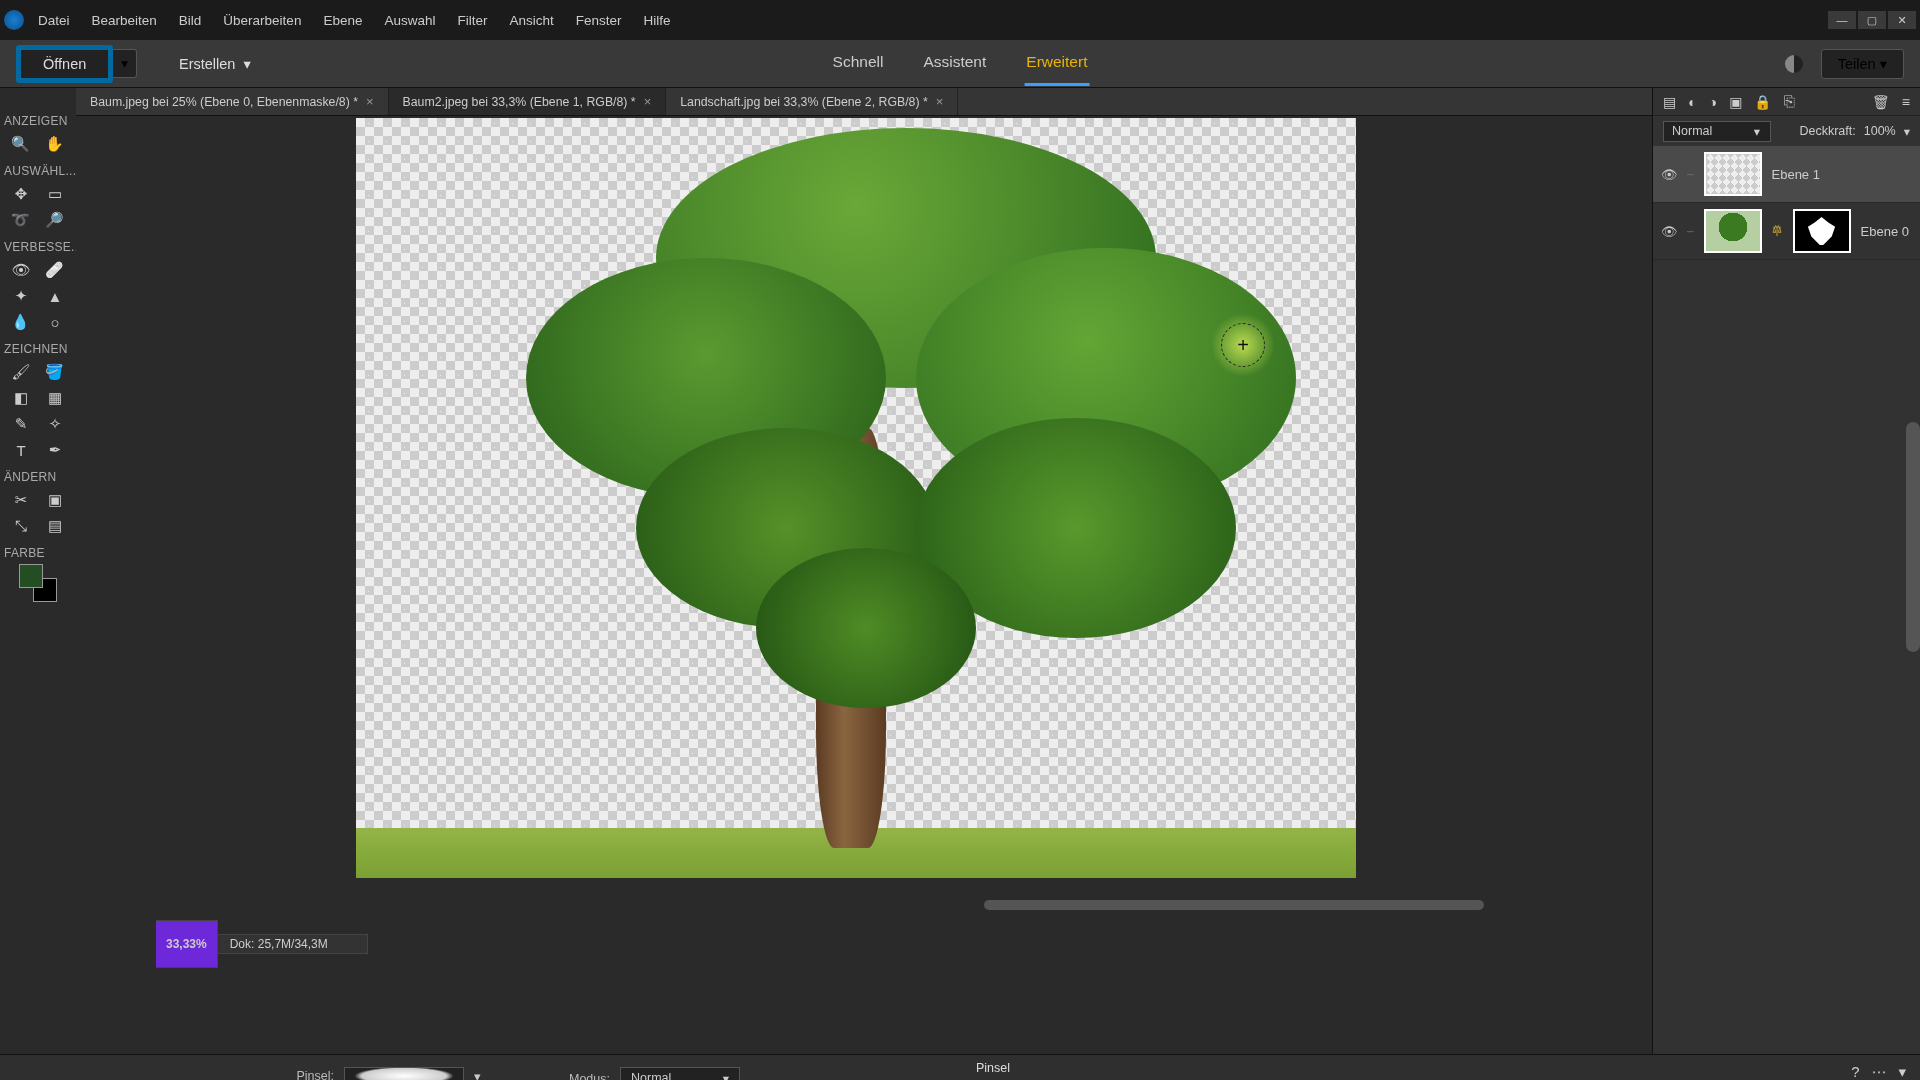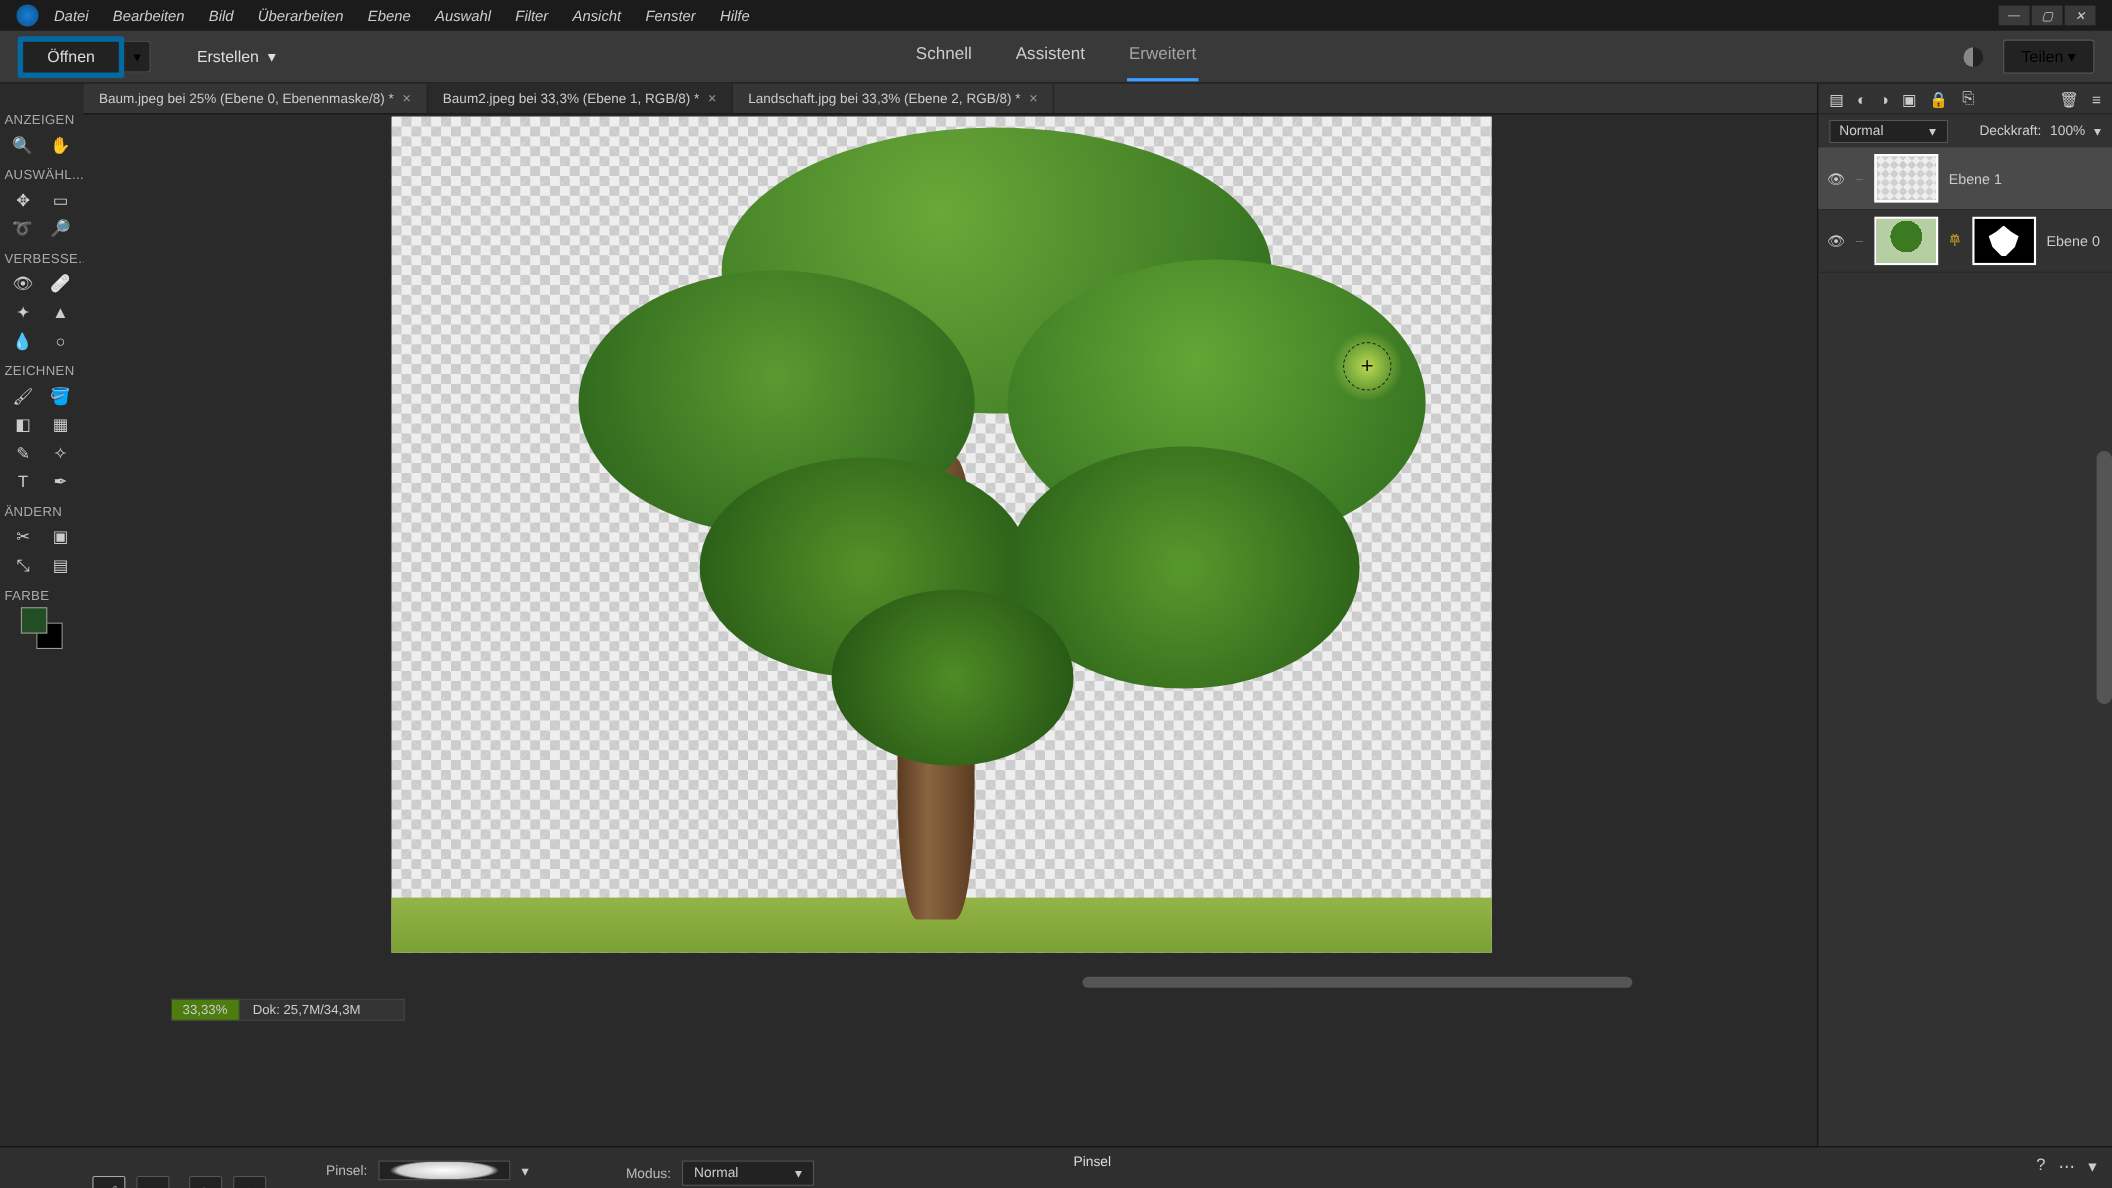--- a/index.html
+++ b/index.html
@@ -6,7 +6,7 @@
 body { background: #2a2a2a; color: #ccc; width: 1920px; height: 1080px; overflow: hidden; user-select: none; }
 
 
-.titlebar { height: 28px; background: #1b1b1b; display: flex; align-items: center; padding: 0 15px; font-style: italic; }
+.titlebar { height: 40px; background: #1b1b1b; display: flex; align-items: center; padding: 0 4px; }
 .app-icon { width: 20px; height: 20px; border-radius: 50%; background: radial-gradient(circle,#1a7fd4,#0b4f8a); margin-right: 14px; }
 .menubar { display: flex; gap: 22px; font-size: 13.5px; }
 .menubar span { cursor: default; }

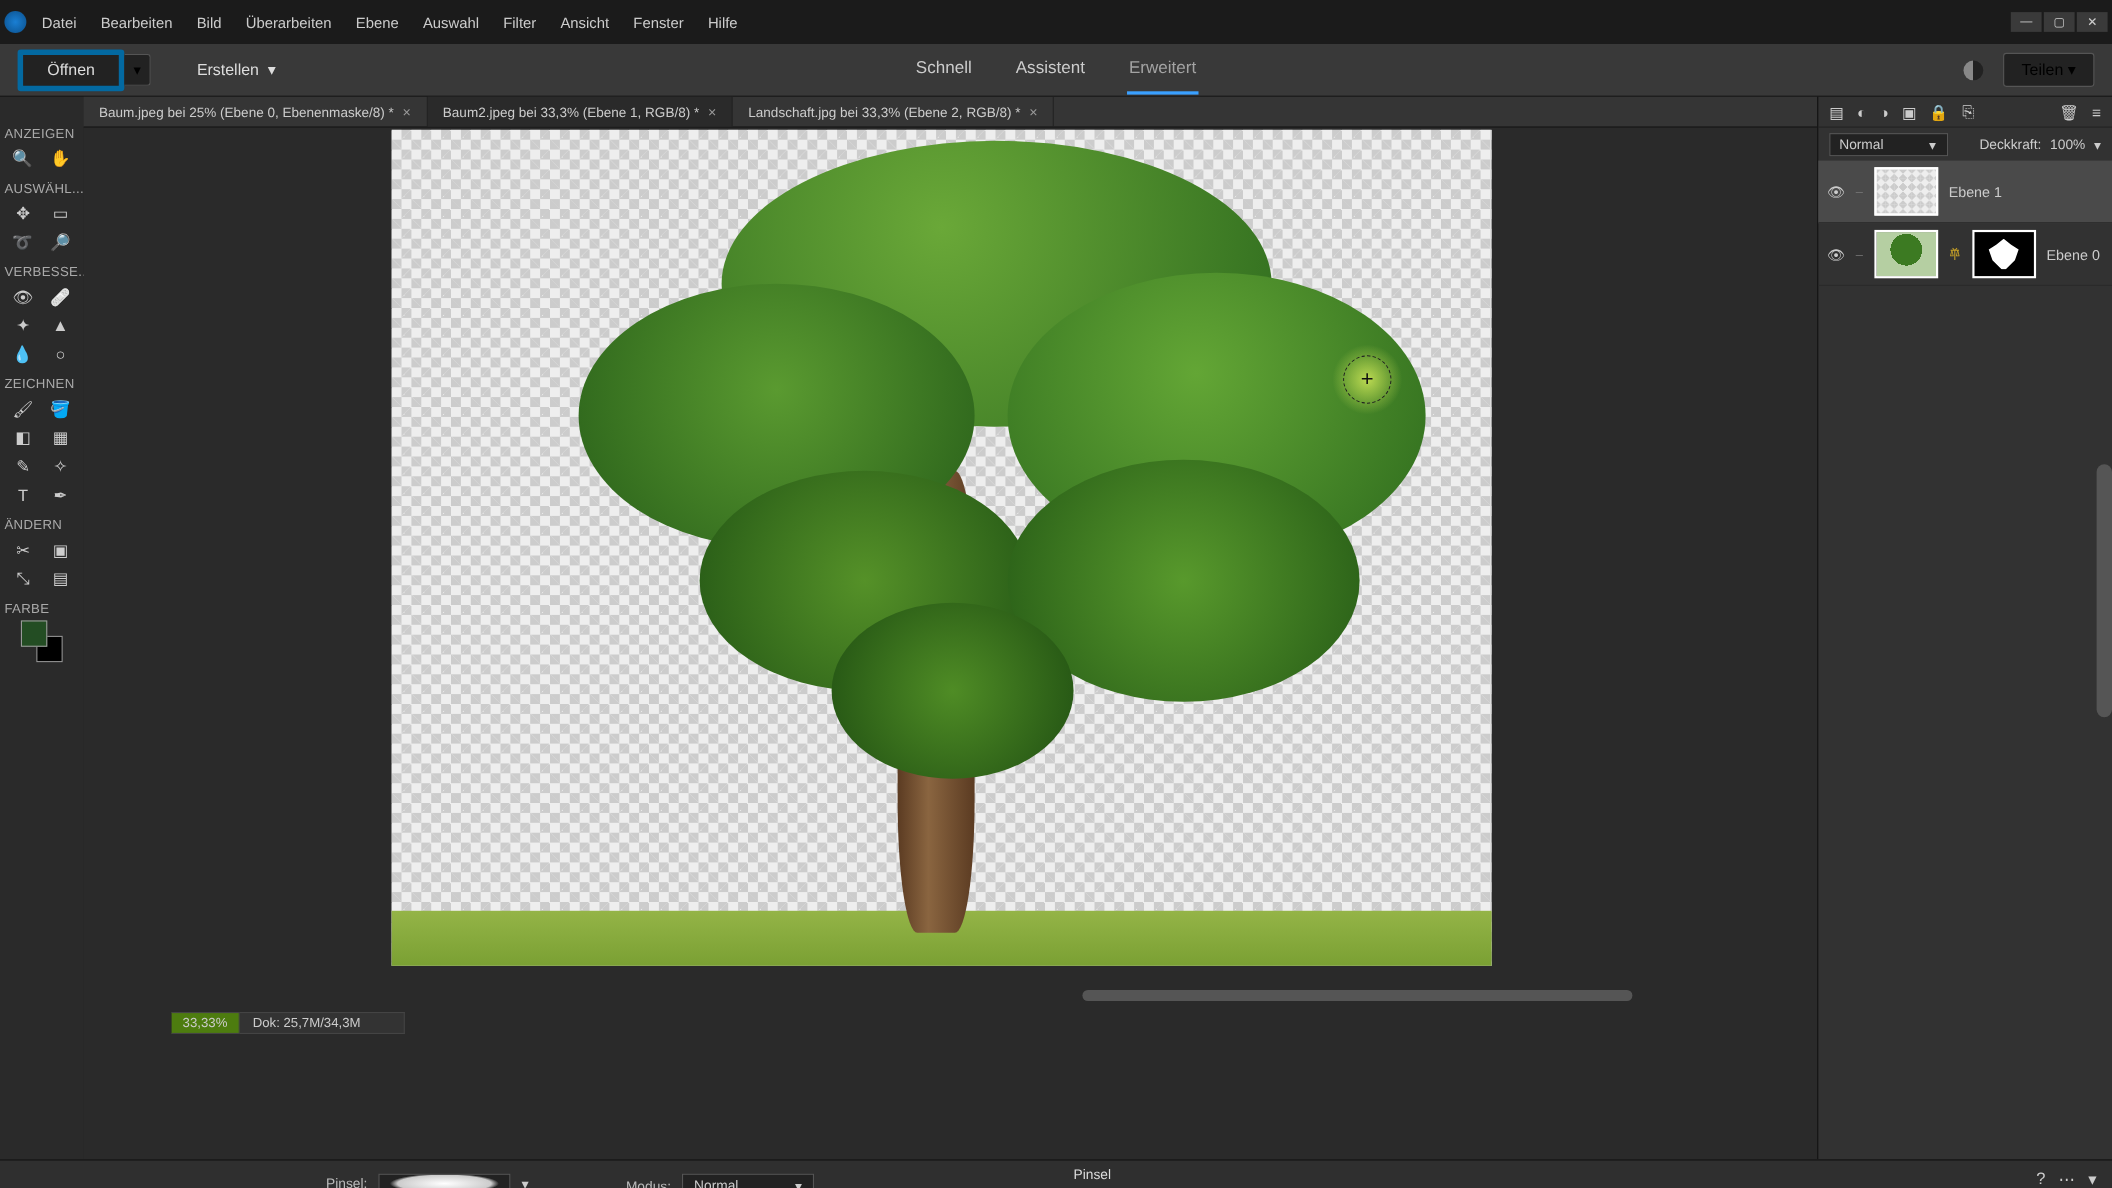--- a/index.html
+++ b/index.html
@@ -20,7 +20,7 @@
 .btn-create { font-size: 14.5px; padding: 6px 16px; color: #ddd; }
 .mode-tabs { position: absolute; left: 50%; transform: translateX(-50%); display: flex; gap: 36px; font-size: 15.5px; }
 .mode-tabs span { padding: 12px 2px; }
-.mode-tabs .active { color: #a3a3a3; border-bottom: 3px solid #3aa0ff; }
+.mode-tabs .active { color: #eab308; border-bottom: 3px solid #3aa0ff; }
 .topbar-right { margin-left: auto; display: flex; align-items: center; gap: 18px; }
 .theme-icon { width: 18px; height: 18px; border-radius: 50%; background: linear-gradient(90deg,#888 50%,#222 50%); }
 .btn-share { background: #222; border: 1px solid #555; padding: 6px 16px; border-radius: 3px; font-size: 14.5px; }

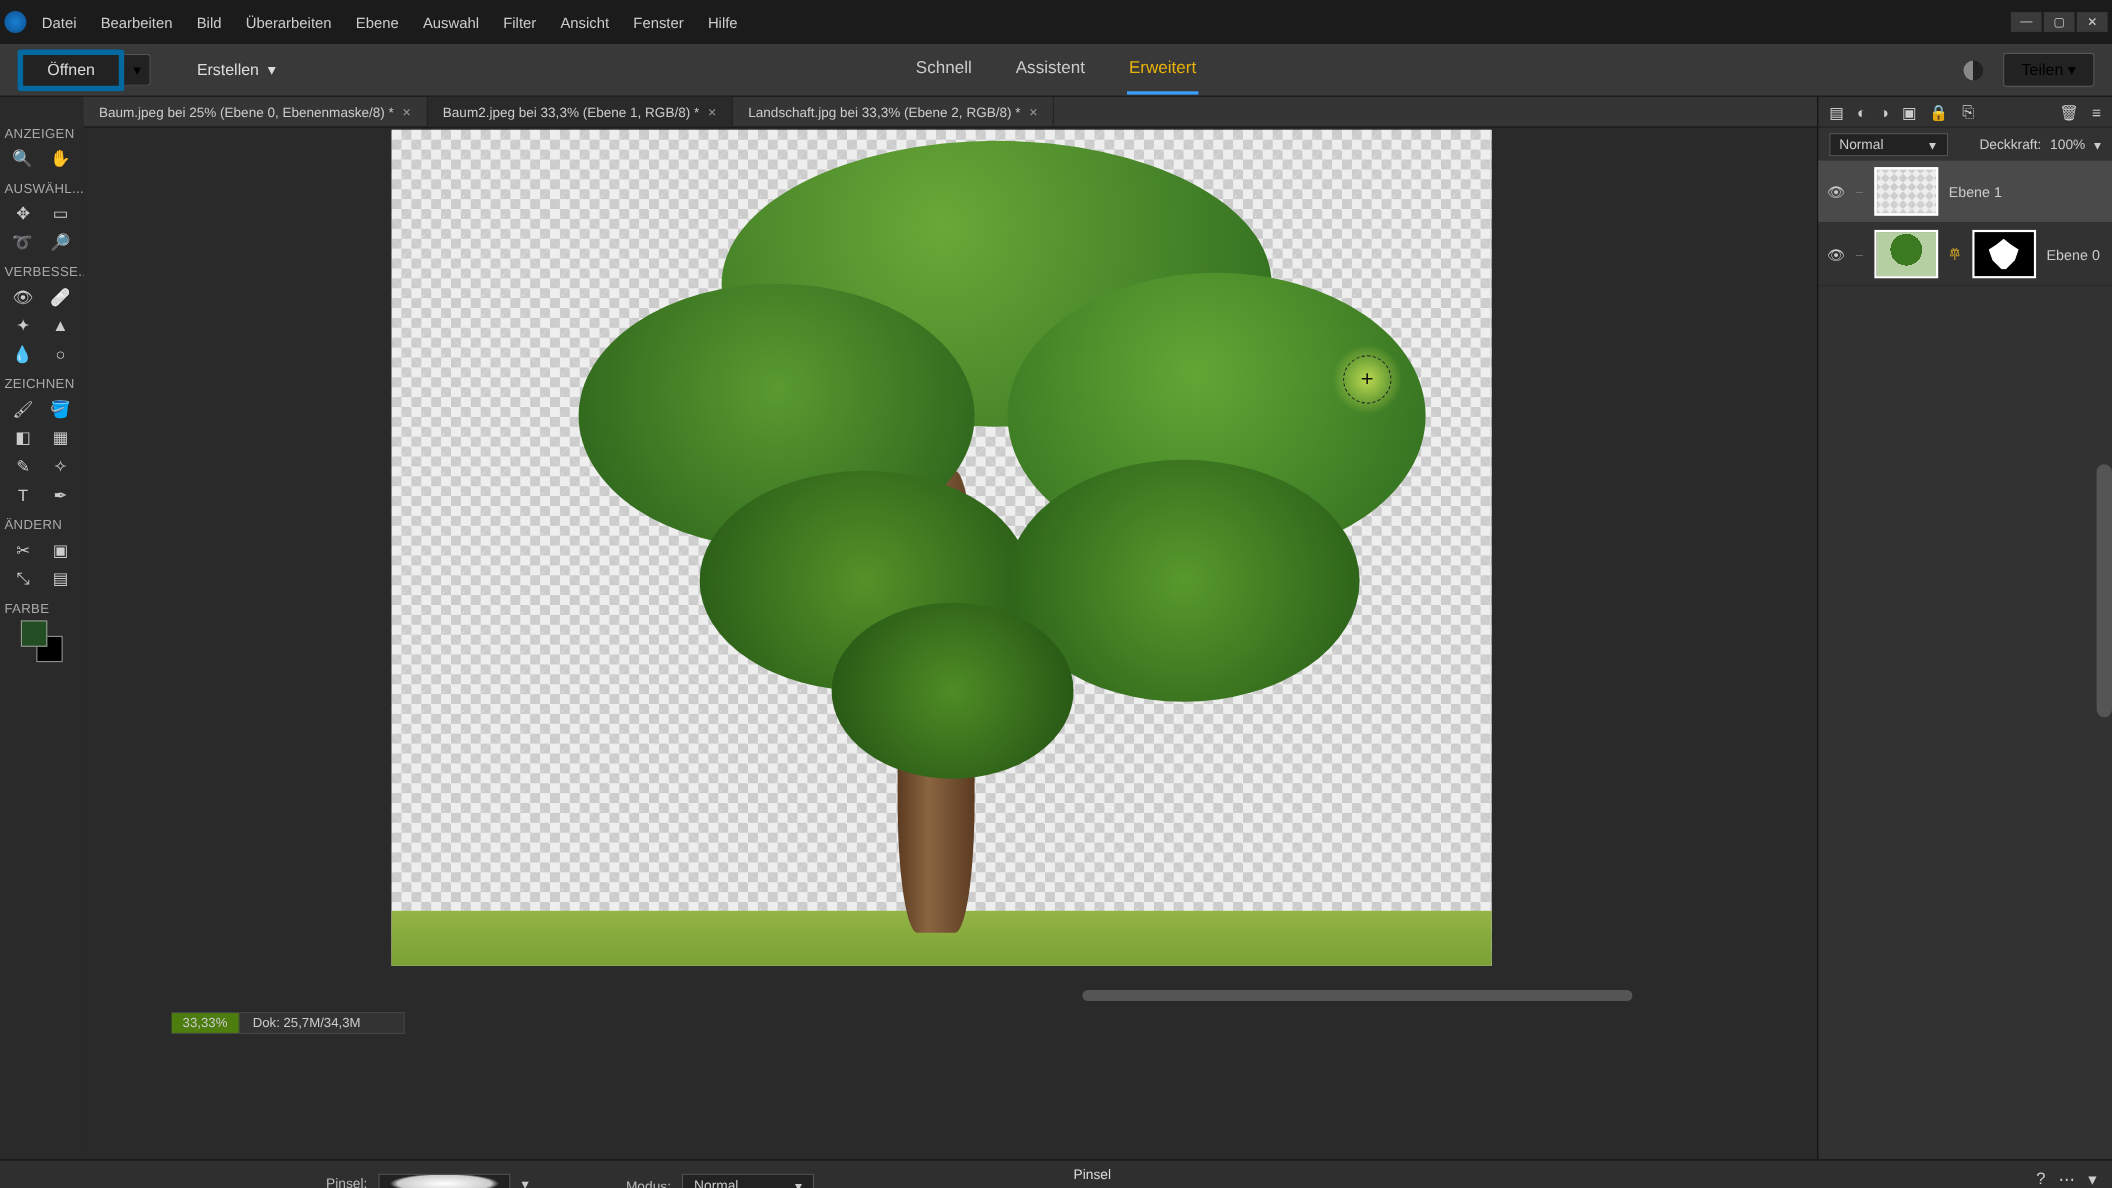--- a/index.html
+++ b/index.html
@@ -65,7 +65,7 @@
 .brush-cursor span { color:#111; font-size:20px; font-weight:300; }
 .canvas-scroll { position:absolute; bottom:-14px; left:370px; width:500px; height:10px; background:#555; border-radius:5px; }
 .info-strip { position:absolute; top:832px; left:80px; font-size:12px; display:flex; align-items:center; }
-.info-strip .zoom { background:#4d7c0f; padding:2px 10px; border:1px solid #444; border-left:none; }
+.info-strip .zoom { background:#6d28d9; padding:16px 10px; border:1px solid #444; border-left:none;font-weight:bold; }
 .info-strip .dok { background:#333; padding:2px 12px; border:1px solid #444; border-left:none; min-width:150px; }
 
 

